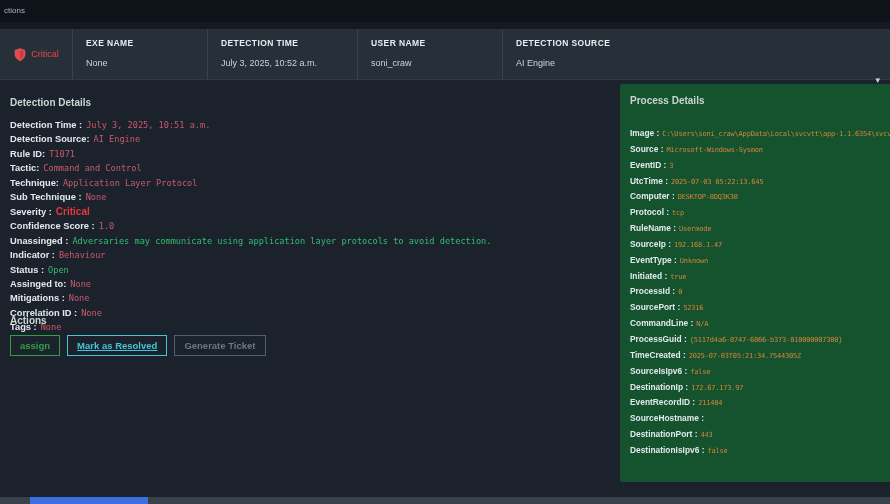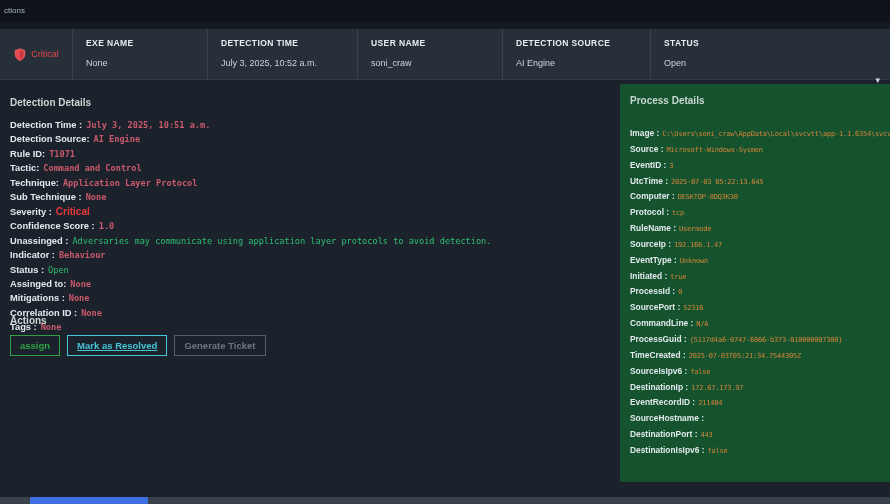--- a/index.html
+++ b/index.html
@@ -84,10 +84,6 @@
       <div class="hlabel">DETECTION SOURCE</div>
       <div class="hvalue">AI Engine</div>
     </div>
-    <div class="hcol" style="flex: 1 1 0%;">
-      <div class="hlabel">STATUS</div>
-      <div class="hvalue">Open</div>
-    </div>
     <span class="chevron">▾</span>
 </div>
 

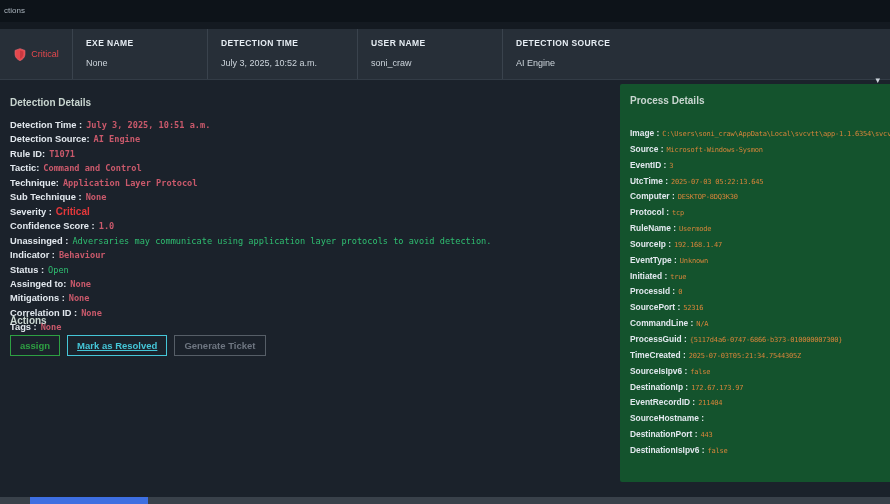--- a/index.html
+++ b/index.html
@@ -27,7 +27,7 @@
   .kv{line-height:12.45px;white-space:nowrap;}
   .kv-label{font-weight:bold;color:#e2e8ee;font-size:9.3px;margin-top:11px;}
   .kv-value{font-family:"DejaVu Sans Mono",monospace;font-size:8.6px;margin-left:4px;}
-  .v-red{color:#c9596b;font-weight:bold;}
+  .v-red{color:#c9596b;}
   .v-green{color:#2fbf71;}
   .v-critical{color:#e5383b;font-weight:bold;font-size:10px;font-family:"Liberation Sans",sans-serif;}
   .v-orange{color:#d8853a;}

